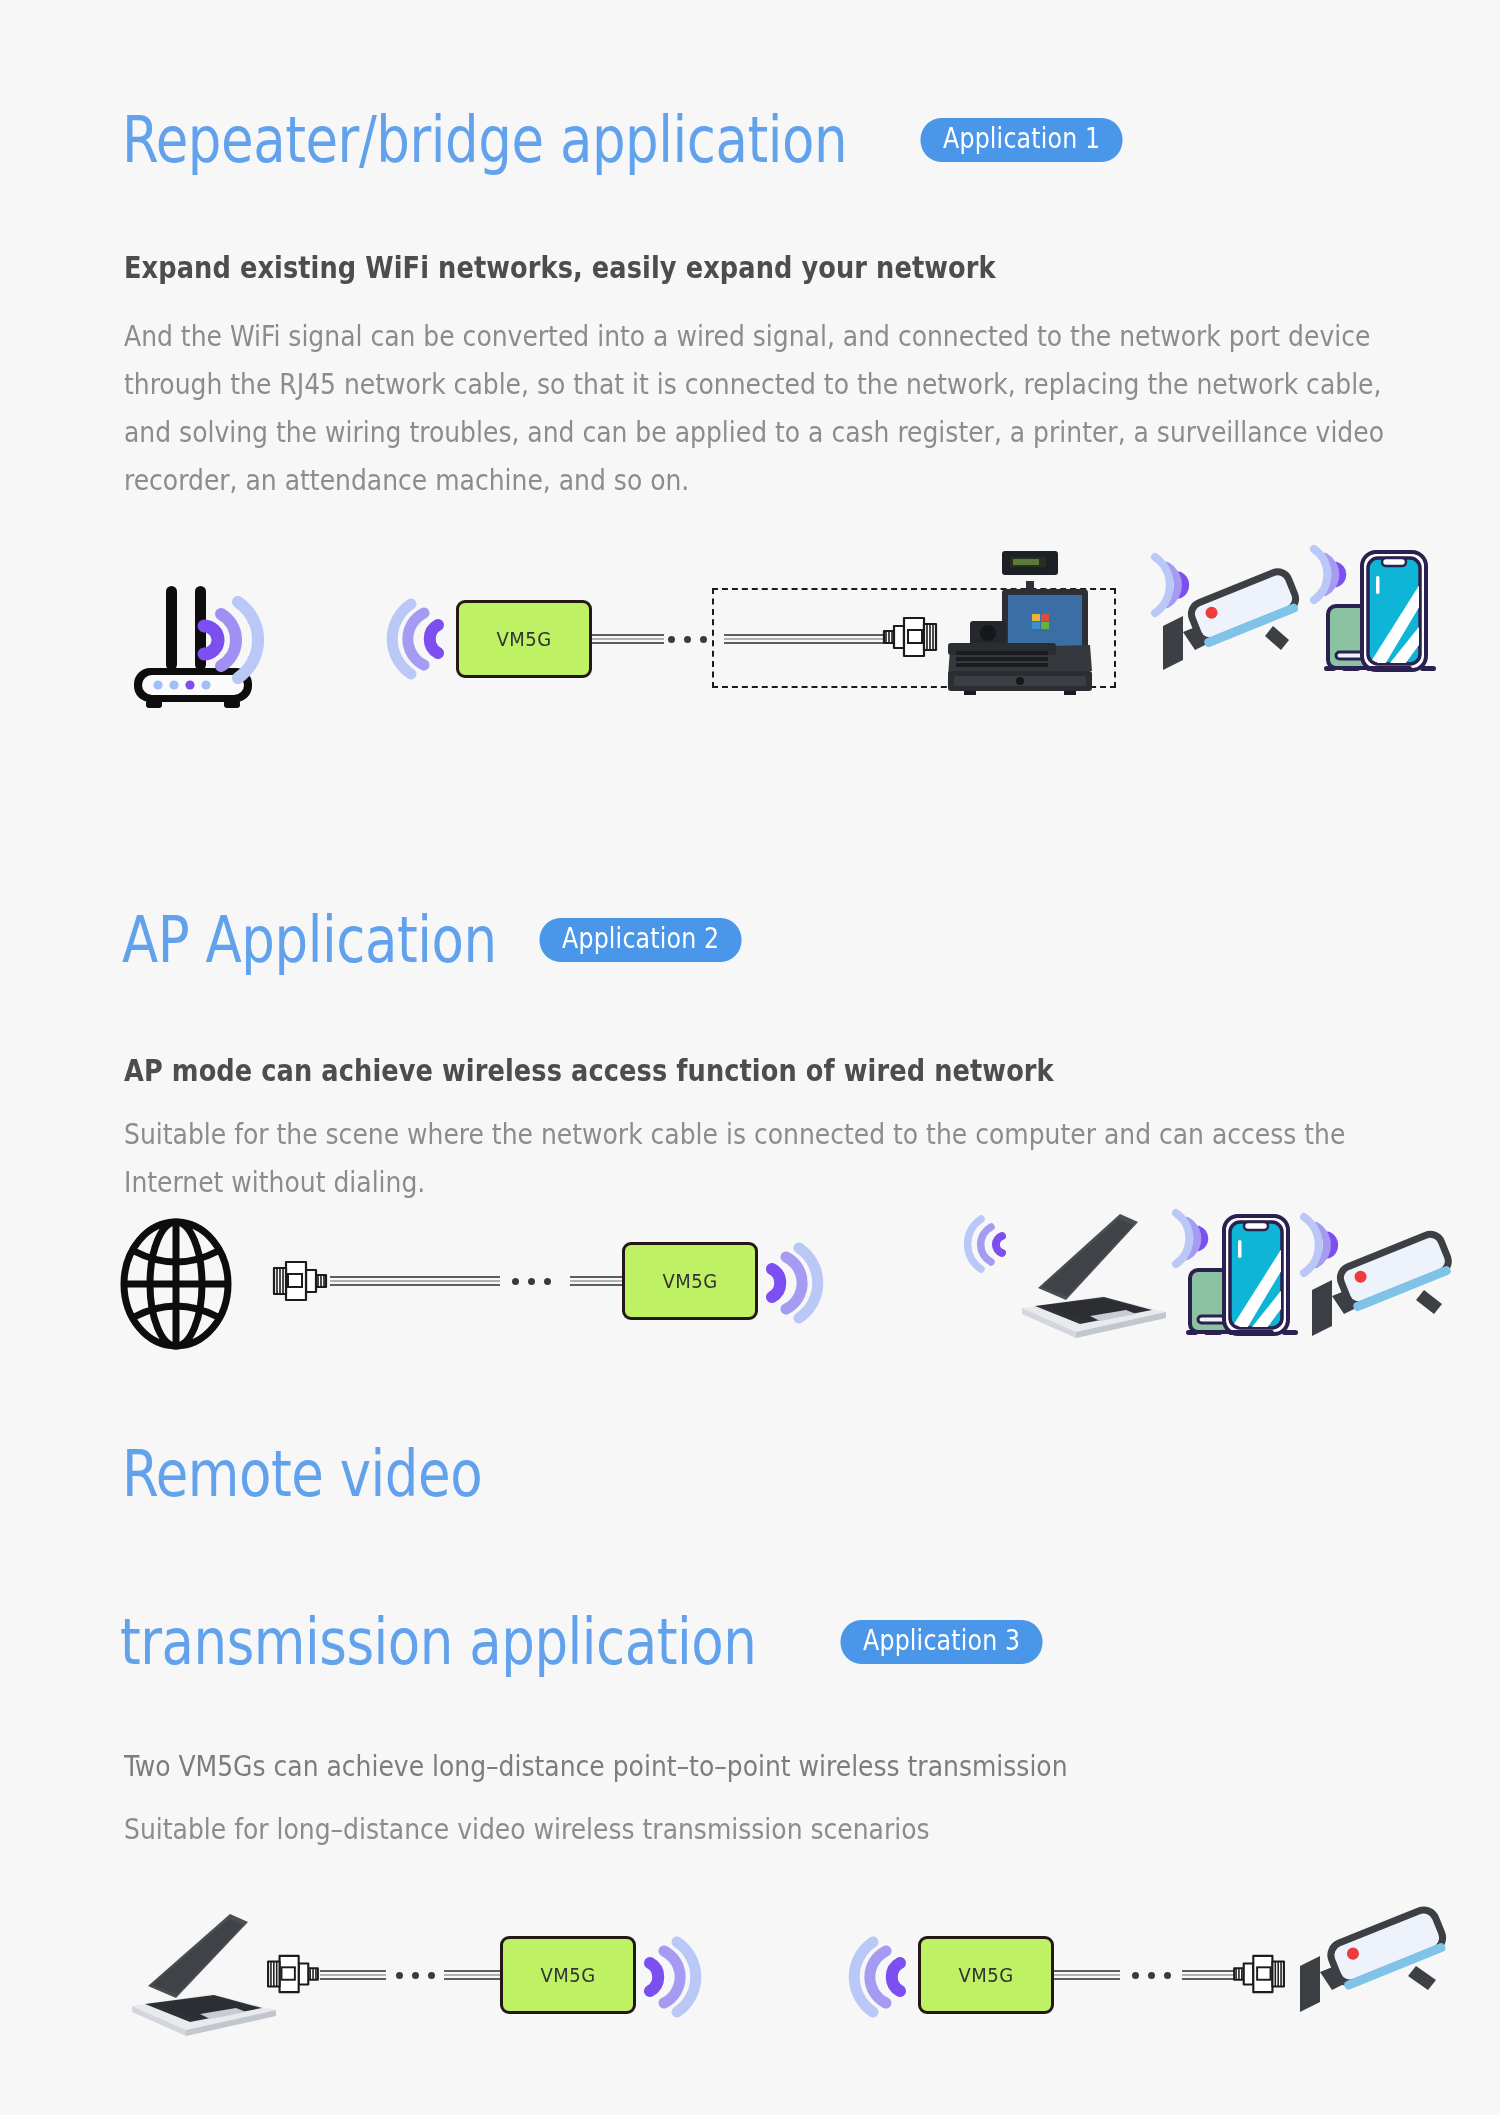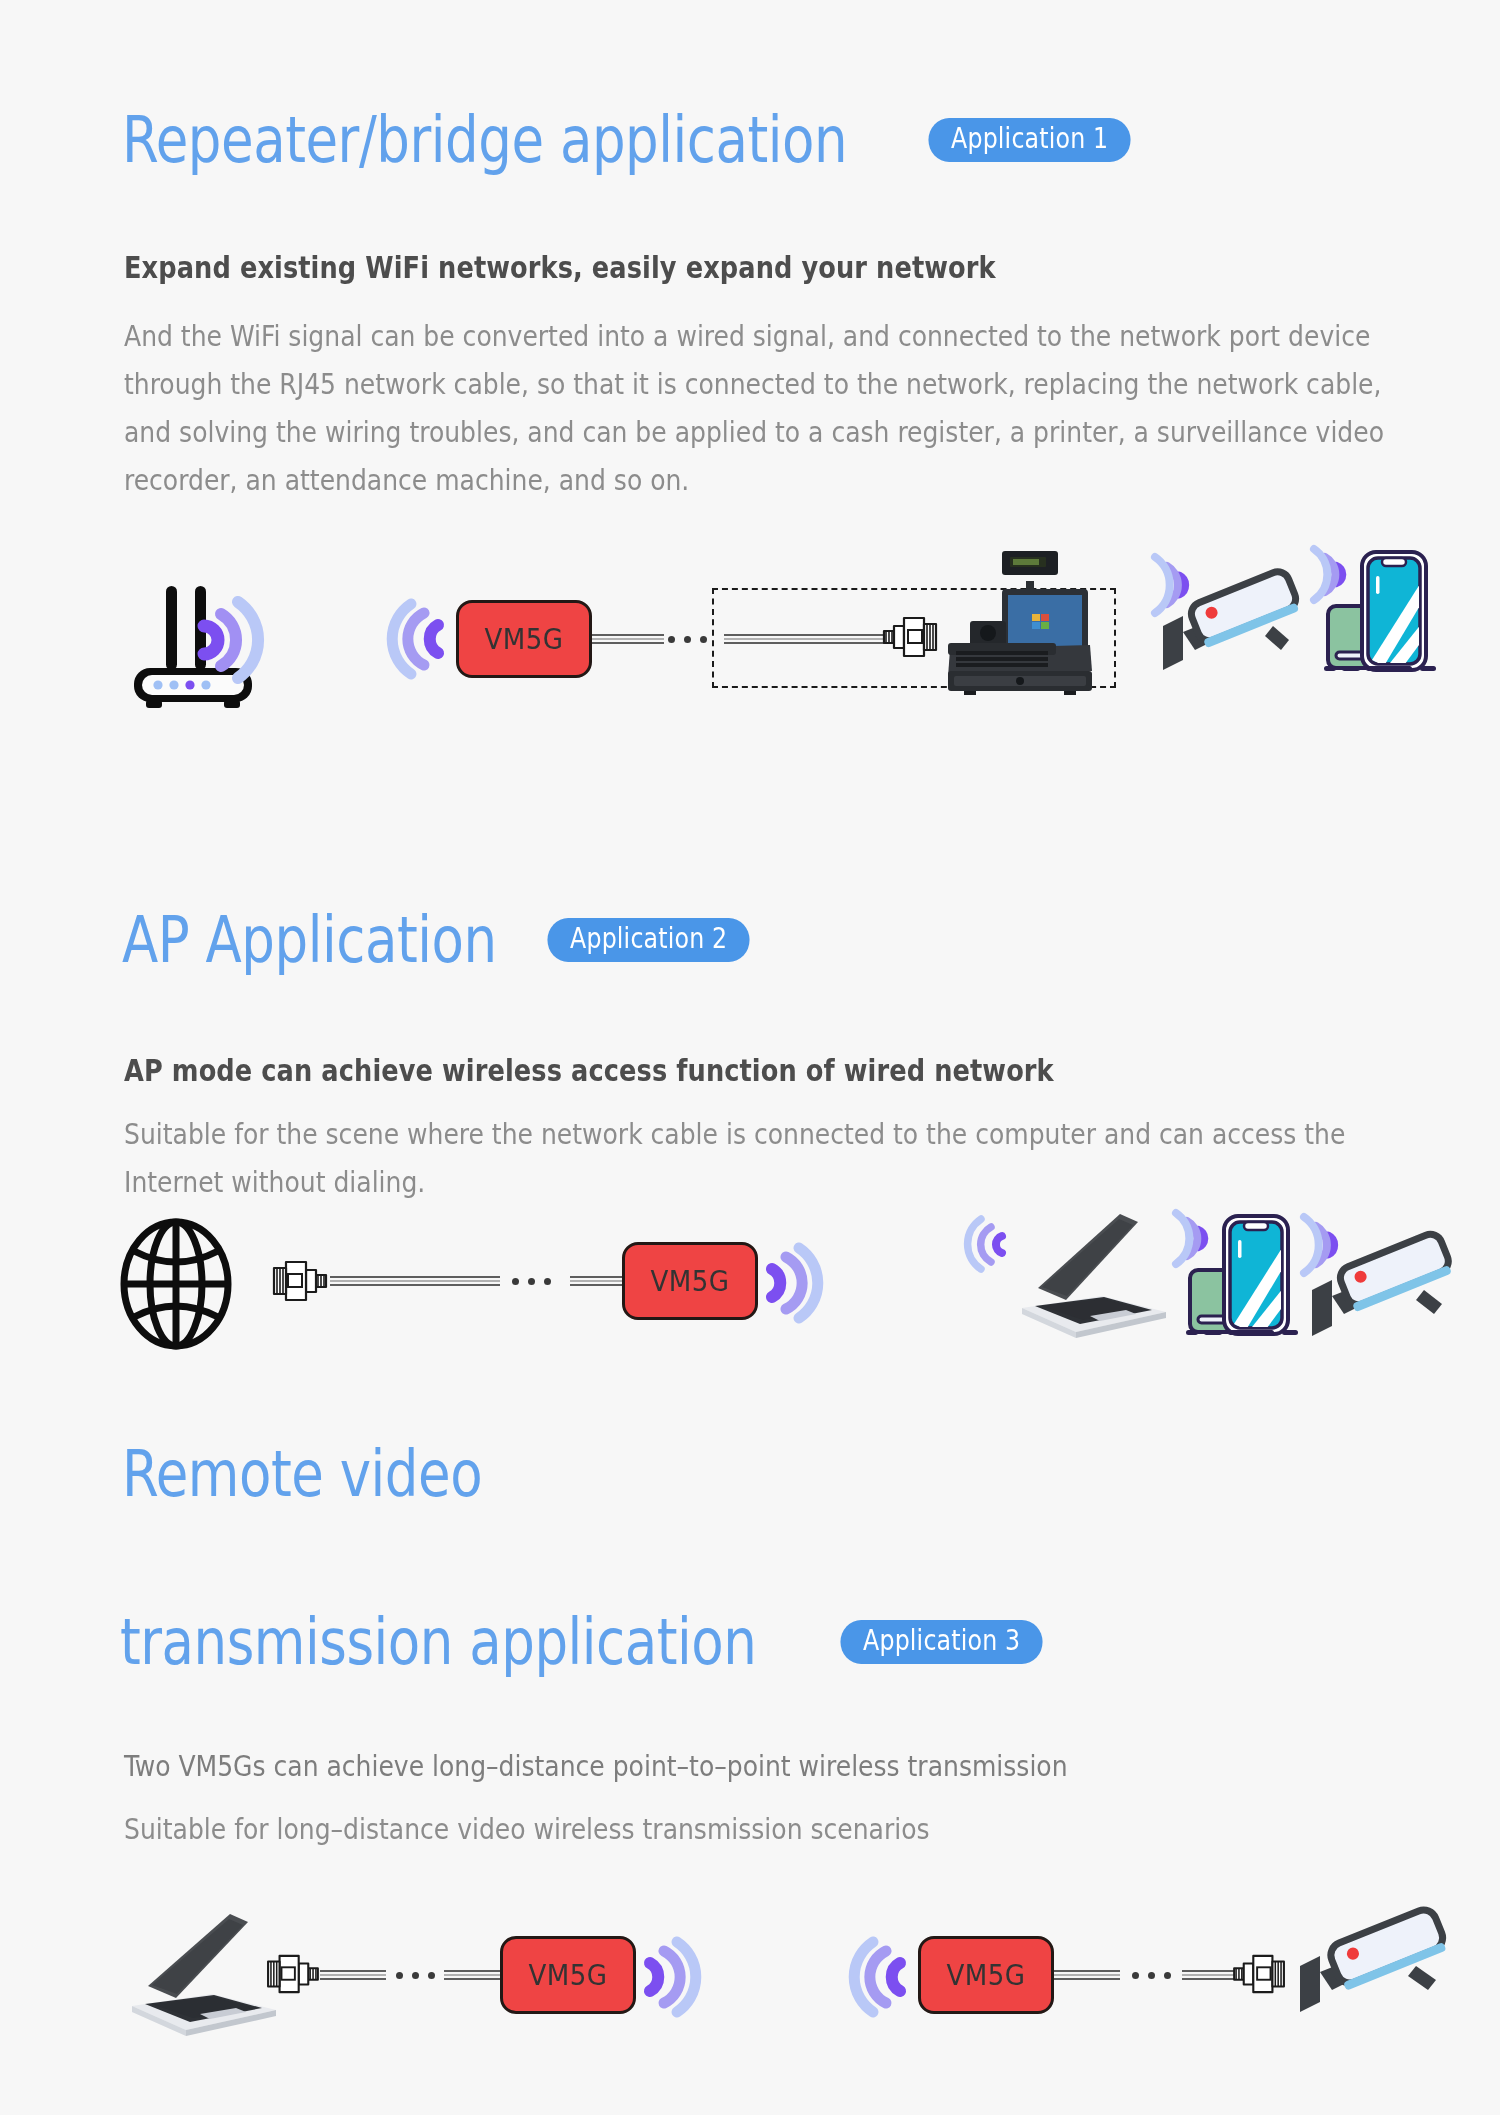--- a/index.html
+++ b/index.html
@@ -14,7 +14,7 @@
 
   
   .section{position:absolute;left:0;top:0;width:1500px;}
-  .head-row{display:flex;align-items:center;gap:12px;flex-wrap:wrap;}
+  .head-row{display:flex;align-items:center;gap:4px;flex-wrap:wrap;}
   .head-line{display:flex;align-items:center;gap:22px;}
   h1.title{
     margin:0;

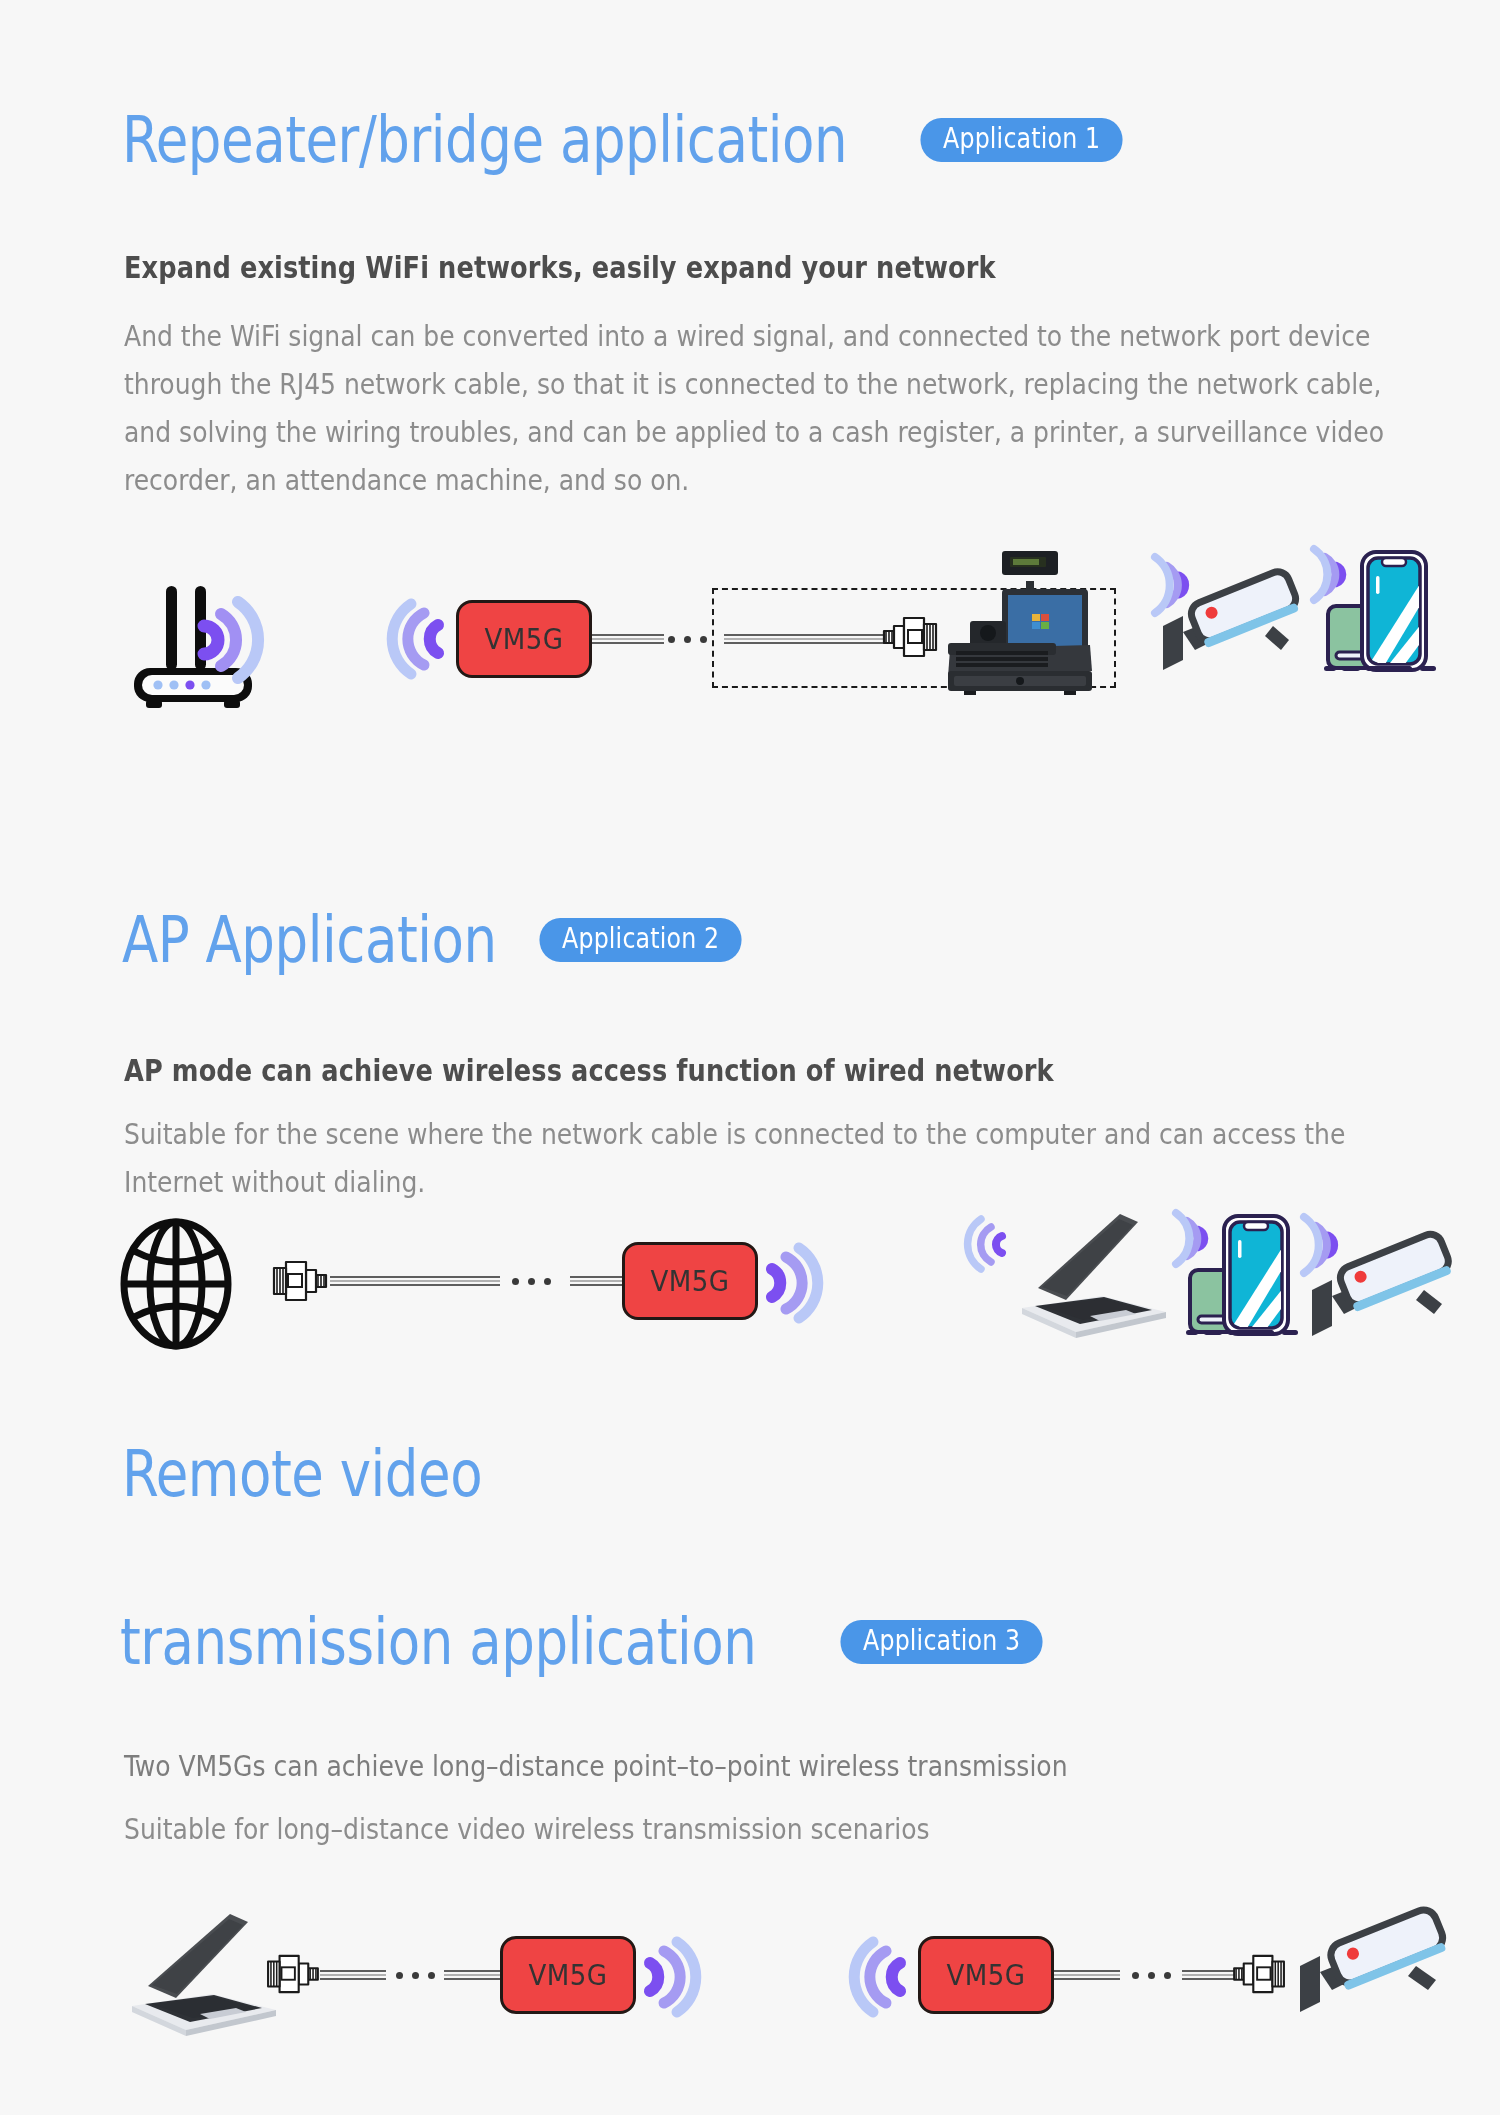--- a/index.html
+++ b/index.html
@@ -68,12 +68,12 @@
   .diagram{position:absolute;}
   .vm5g{
     position:absolute;
-    background:#ef4444;
+    background:#bef264;
     border:3px solid #231815;
-    border-radius:16px;
+    border-radius:9px;
     display:flex;align-items:center;justify-content:center;
     font-family:"Liberation Sans Narrow","DejaVu Sans Condensed","Liberation Sans",sans-serif;
-    font-size:29px;
+    font-size:20px;
     color:#333333;
     letter-spacing:0.5px;
     box-sizing:border-box;

